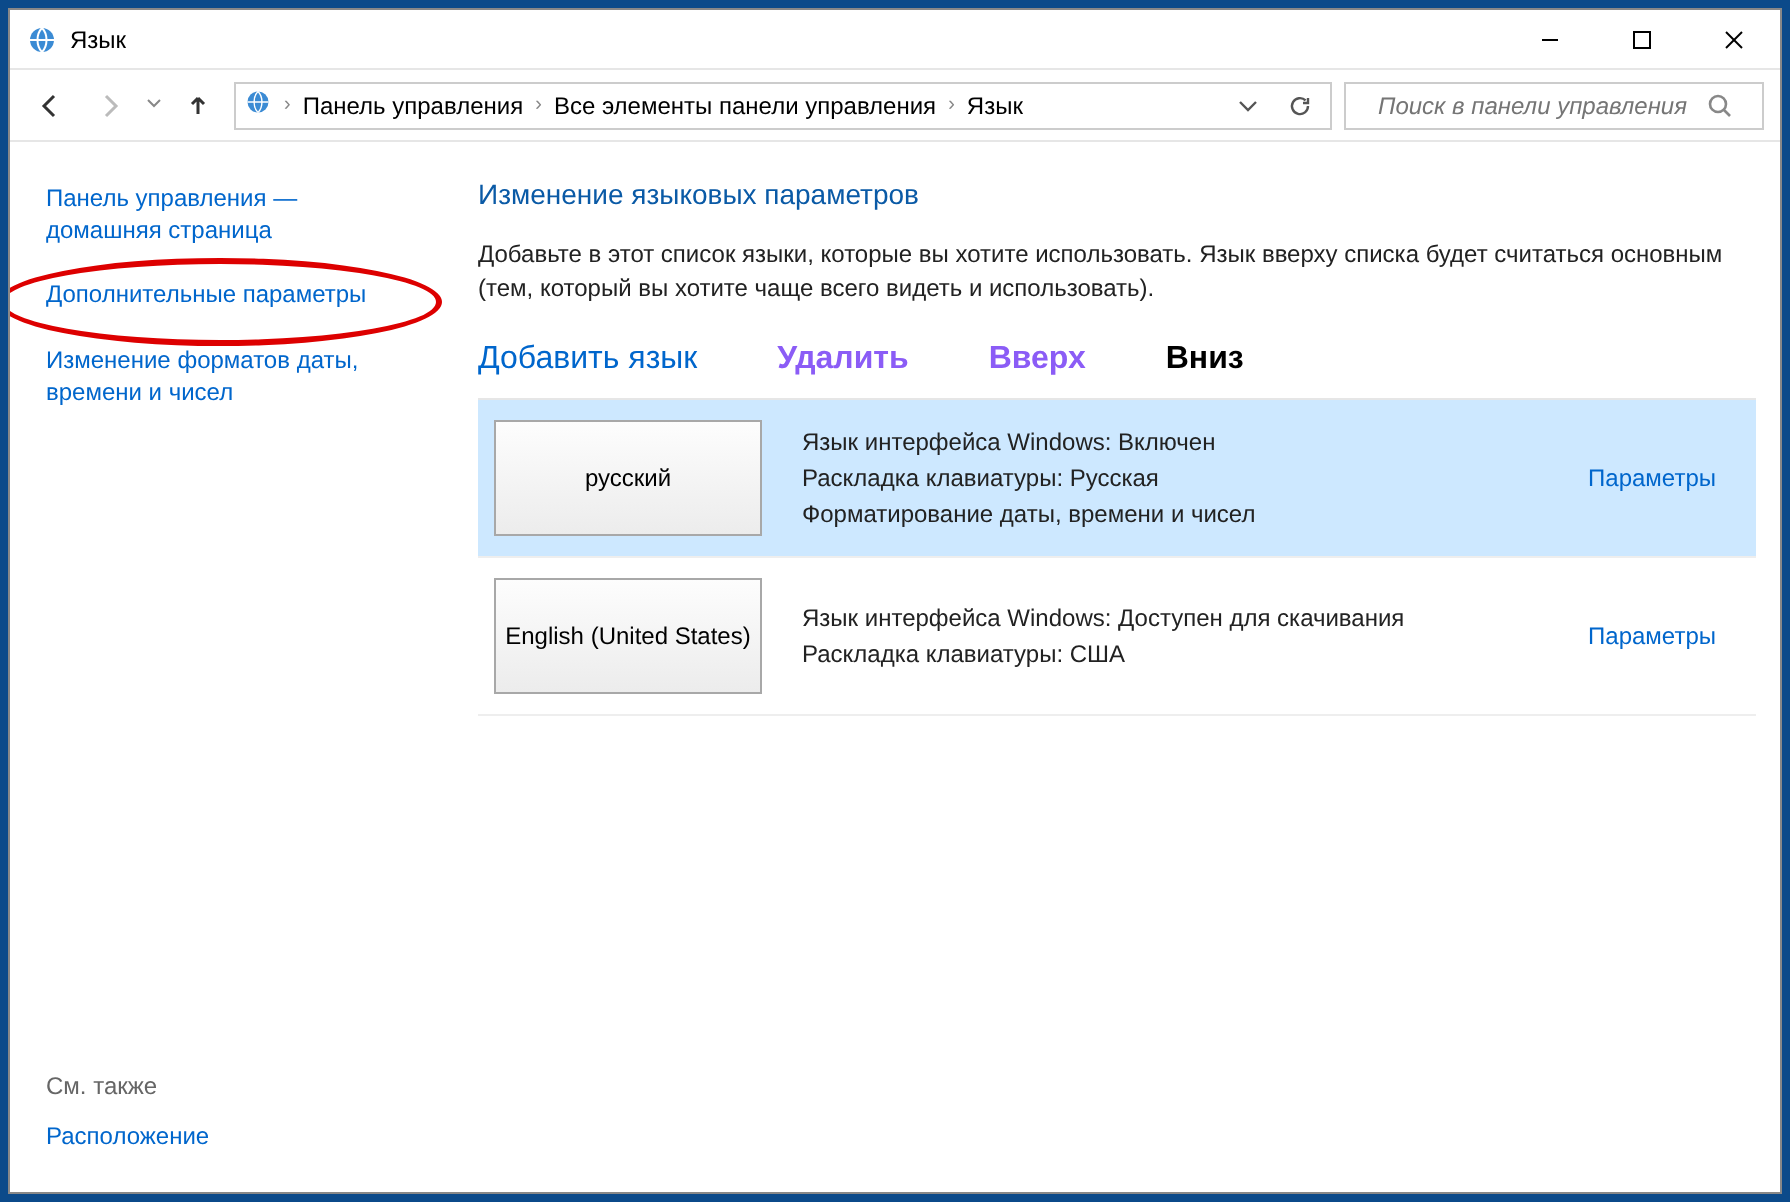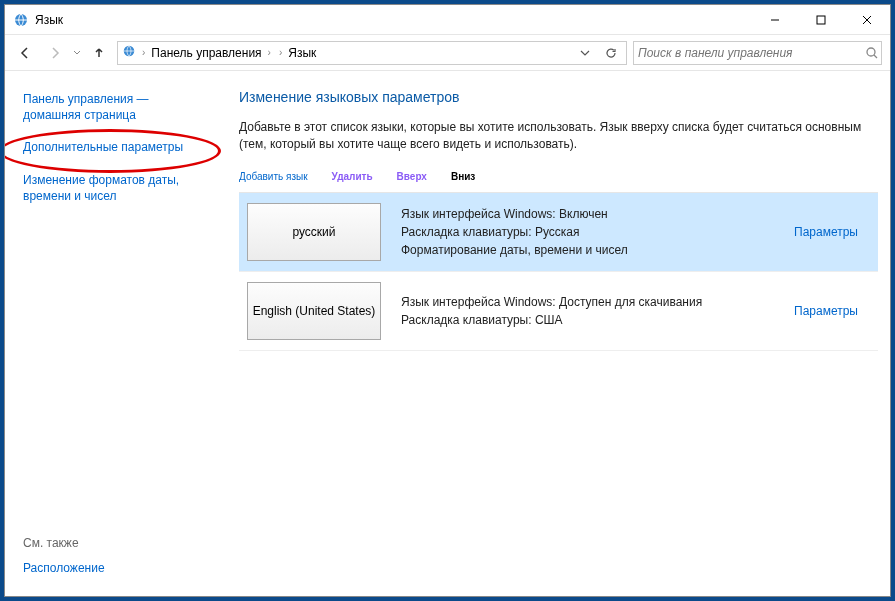--- a/index.html
+++ b/index.html
@@ -266,6 +266,7 @@
       <span class="chev">›</span>
       <span class="crumb">Панель управления</span>
       <span class="chev">›</span>
+      <span class="crumb">Все элементы панели управления</span>
       <span class="chev">›</span>
       <span class="crumb">Язык</span>
       <span class="tail"></span>

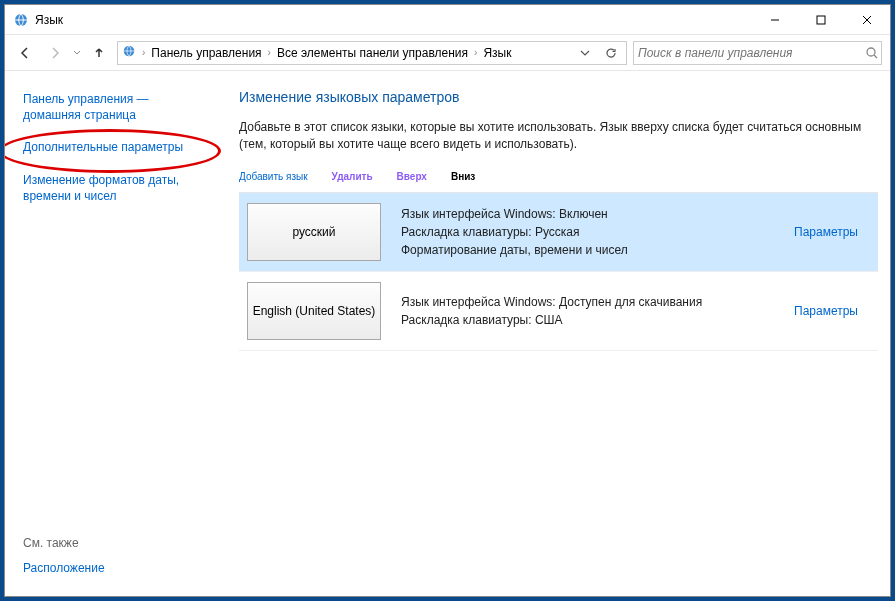--- a/index.html
+++ b/index.html
@@ -79,10 +79,10 @@
   }
   .addr-btn svg { width: 12px; height: 12px; }
   .searchbox {
-    width: 249px; height: 24px;
+    width: 210px; height: 24px;
     border: 1px solid #ccc;
     display: flex; align-items: center;
-    padding: 0 2px;
+    padding: 0 14px;
     color: #888;
     font-size: 12px;
   }

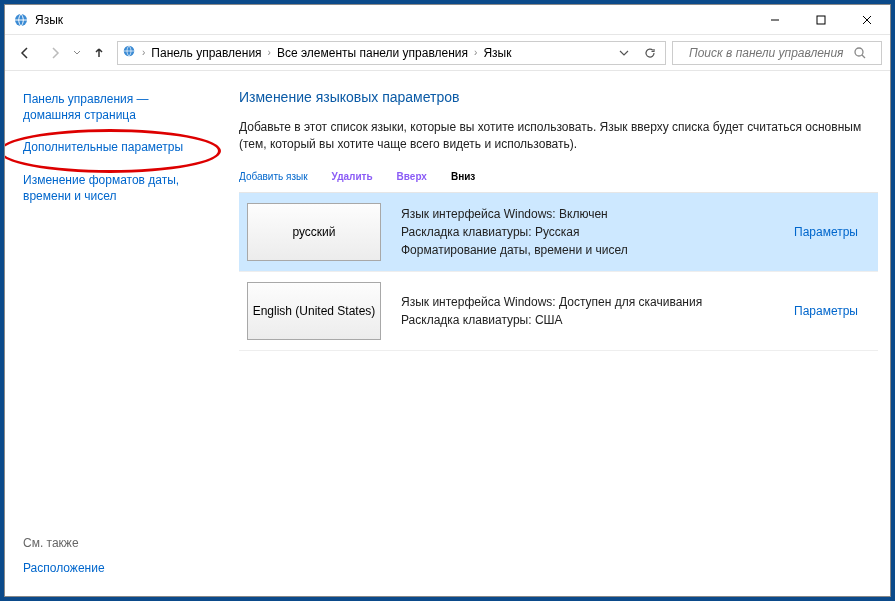--- a/index.html
+++ b/index.html
@@ -154,8 +154,8 @@
   }
   .toolbar {
     display: flex;
-    gap: 24px;
-    font-size: 10px;
+    gap: 40px;
+    font-size: 16px;
     padding-bottom: 10px;
     border-bottom: 1px solid #e6e6e6;
     text-align: right;

